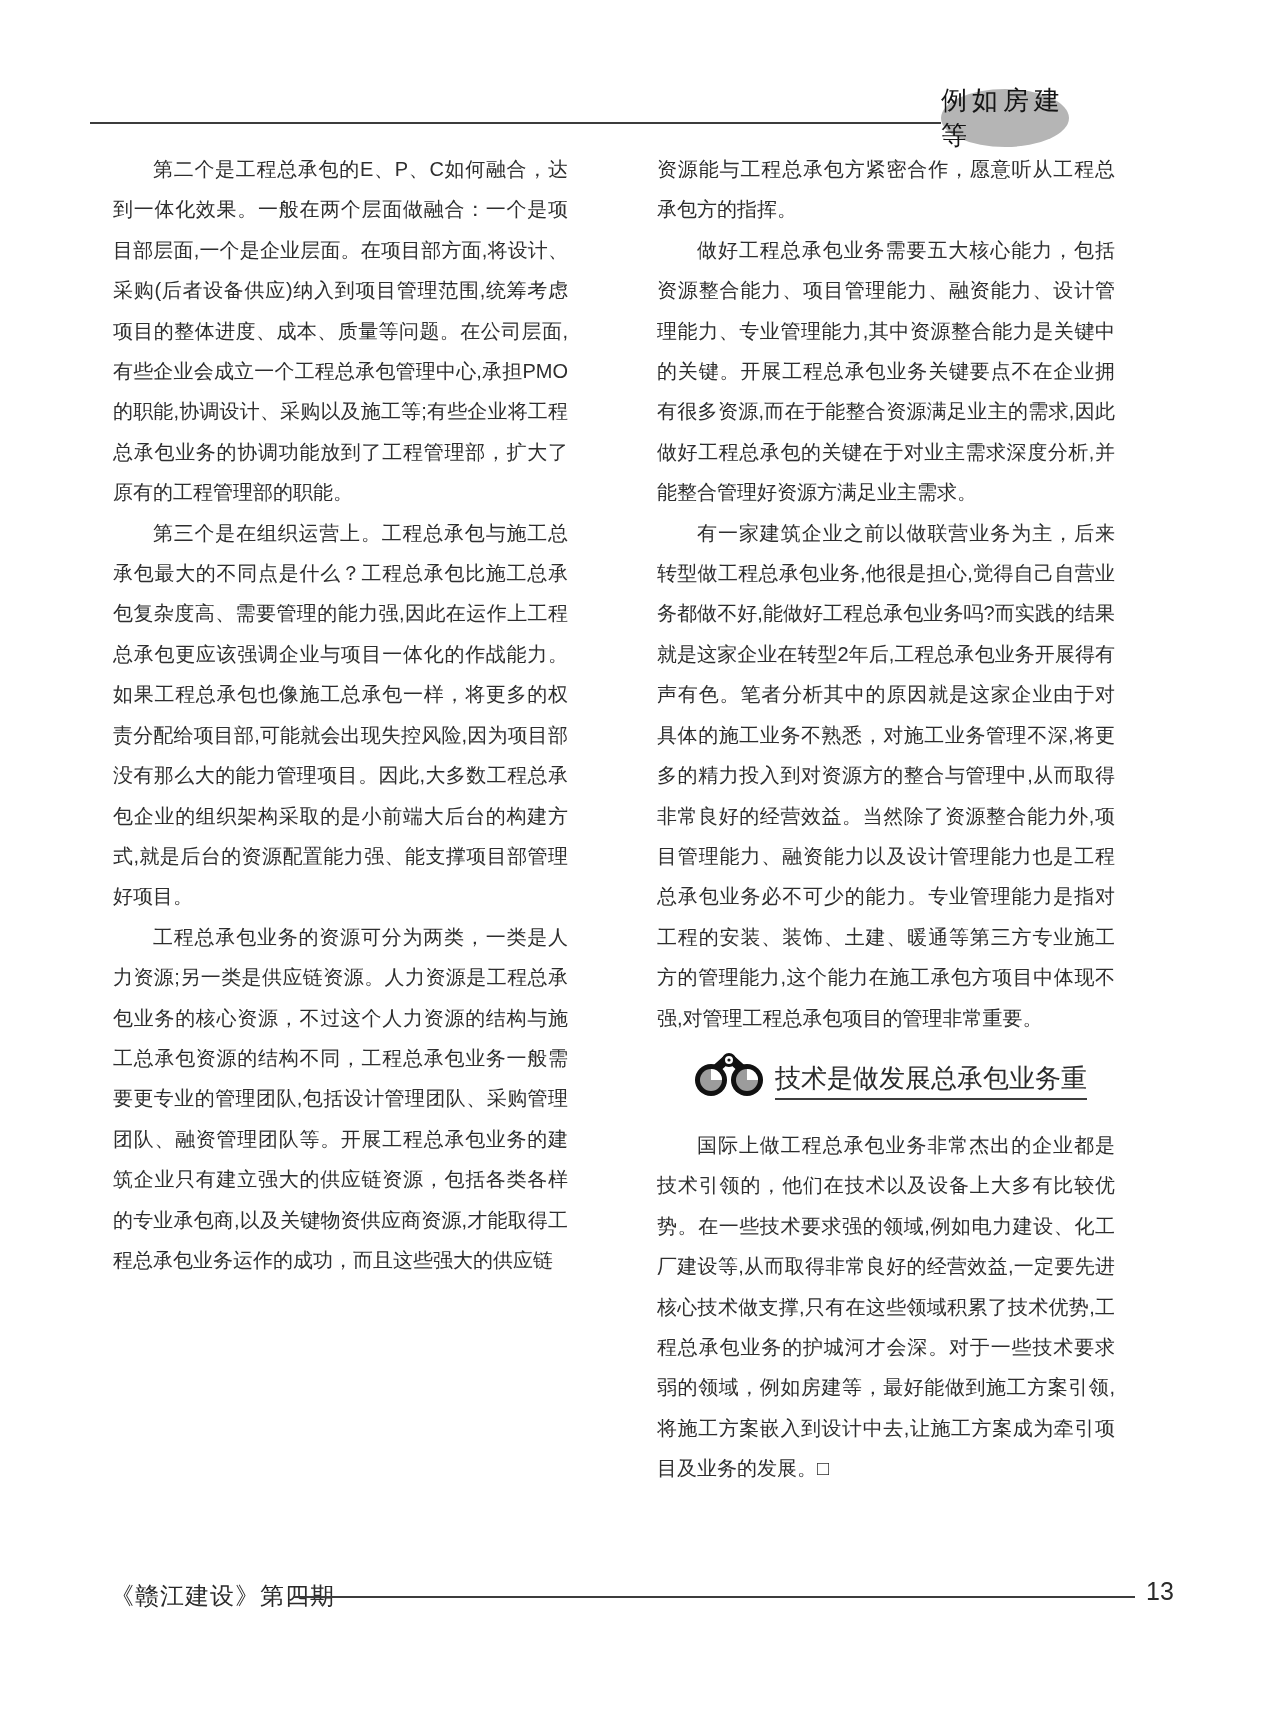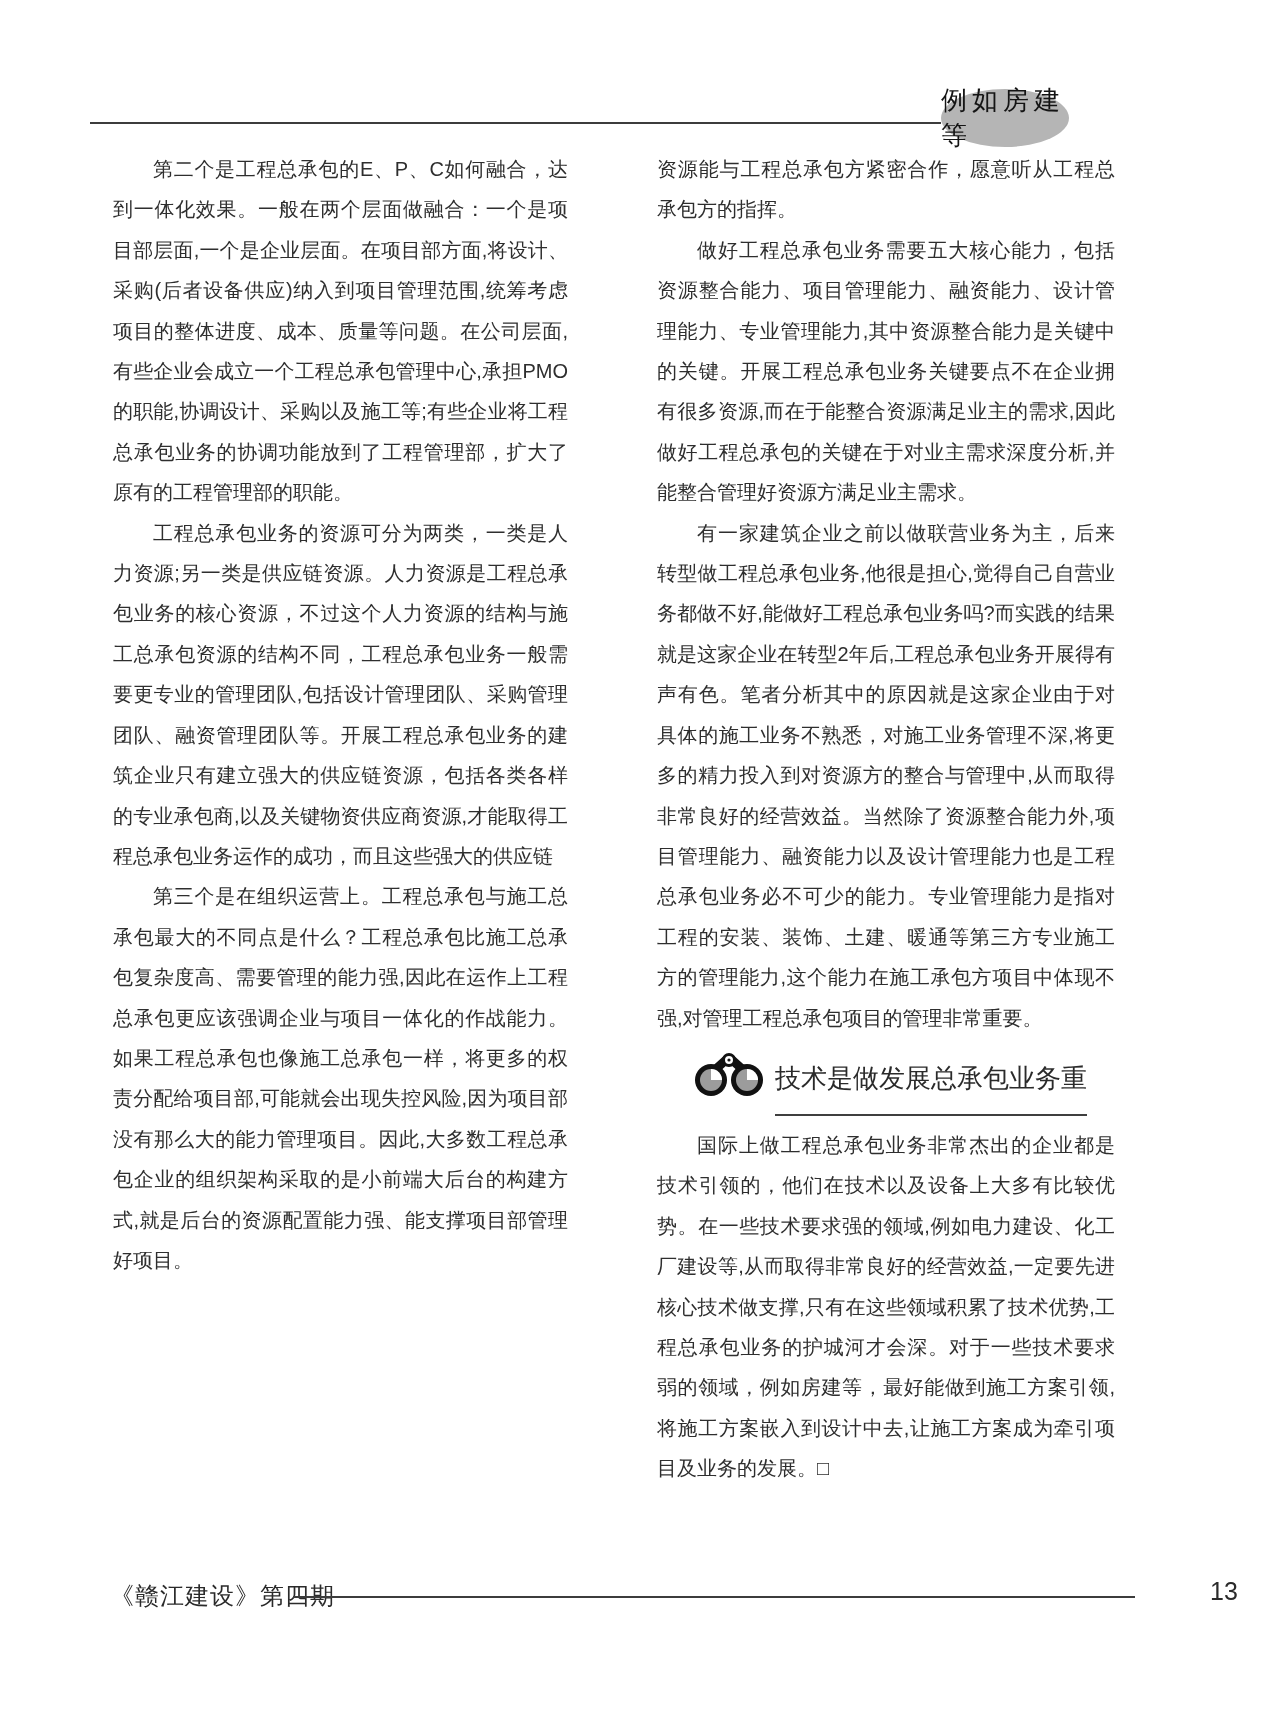--- a/index.html
+++ b/index.html
@@ -51,8 +51,8 @@
 
   <div class="col col-left">
     <p class="indent"><span class="lead">第二个是工程总承包的E、P、C如何融合，达到一体化效果。</span><span>一般在两个层面做融合：一个是项目部层面,一个是企业层面。在项目部方面,将设计、采购(后者设备供应)纳入到项目管理范围,统筹考虑项目的整体进度、成本、质量等问题。在公司层面,有些企业会成立一个工程总承包管理中心,承担PMO的职能,协调设计、采购以及施工等;有些企业将工程总承包业务的协调功能放到了工程管理部，扩大了原有的工程管理部的职能。</span></p>
+    <p class="indent"><span class="lead">第三个是在组织运营上。</span><span>工程总承包与施工总承包最大的不同点是什么？工程总承包比施工总承包复杂度高、需要管理的能力强,因此在运作上工程总承包更应该强调企业与项目一体化的作战能力。如果工程总承包也像施工总承包一样，将更多的权责分配给项目部,可能就会出现失控风险,因为项目部没有那么大的能力管理项目。因此,大多数工程总承包企业的组织架构采取的是小前端大后台的构建方式,就是后台的资源配置能力强、能支撑项目部管理好项目。</span></p>
     <p class="indent"><span>工程总承包业务的资源可分为两类，一类是人力资源;另一类是供应链资源。人力资源是工程总承包业务的核心资源，不过这个人力资源的结构与施工总承包资源的结构不同，工程总承包业务一般需要更专业的管理团队,包括设计管理团队、采购管理团队、融资管理团队等。开展工程总承包业务的建筑企业只有建立强大的供应链资源，包括各类各样的专业承包商,以及关键物资供应商资源,才能取得工程总承包业务运作的成功，而且这些强大的供应链</span></p>
-    <p class="indent"><span class="lead">第三个是在组织运营上。</span><span>工程总承包与施工总承包最大的不同点是什么？工程总承包比施工总承包复杂度高、需要管理的能力强,因此在运作上工程总承包更应该强调企业与项目一体化的作战能力。如果工程总承包也像施工总承包一样，将更多的权责分配给项目部,可能就会出现失控风险,因为项目部没有那么大的能力管理项目。因此,大多数工程总承包企业的组织架构采取的是小前端大后台的构建方式,就是后台的资源配置能力强、能支撑项目部管理好项目。</span></p>
   </div>
 
   <div class="col col-right">

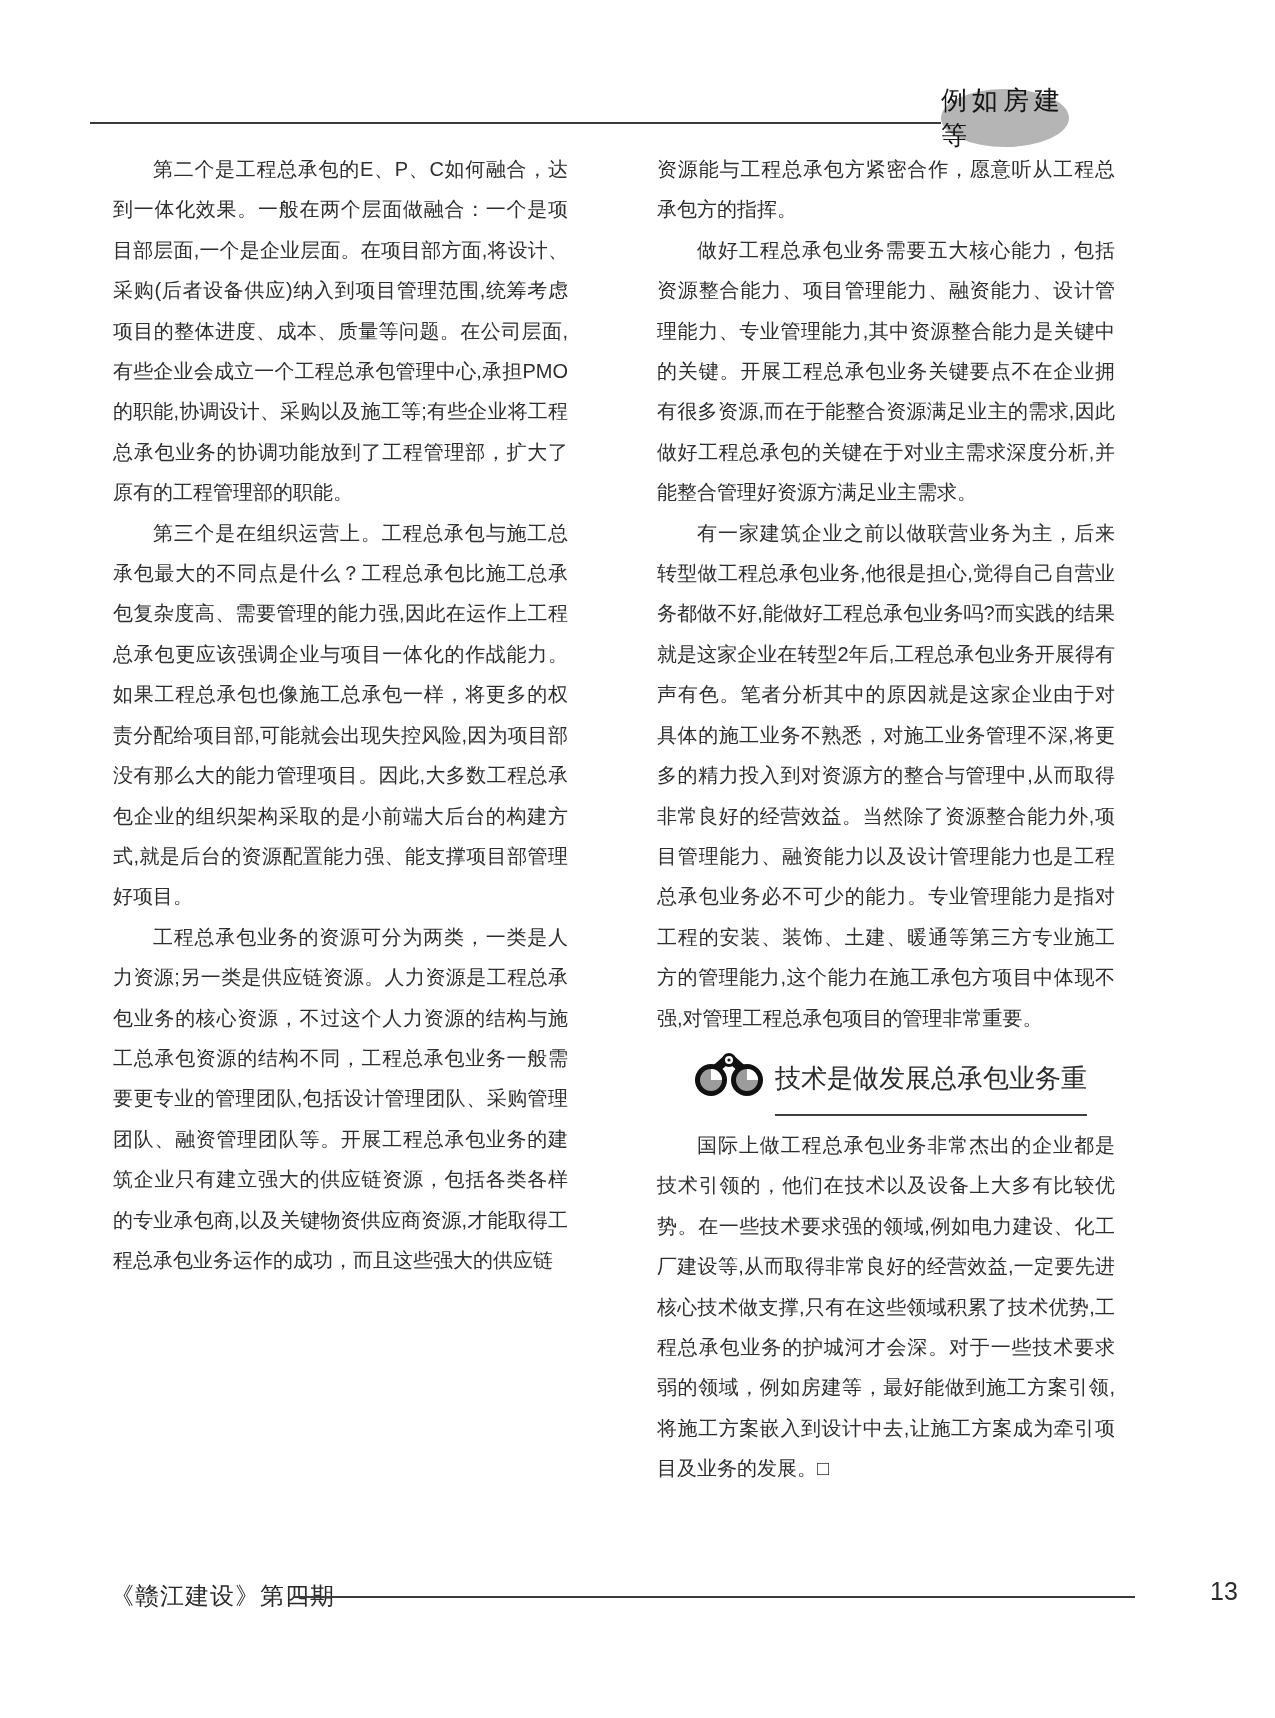--- a/index.html
+++ b/index.html
@@ -30,7 +30,7 @@
   .section-heading { margin-top:14px; margin-bottom:8px; font-size:26px; line-height:48px; color:#2a2a2a; }
   .sh-line1 { margin-left:36px; white-space:nowrap; margin-bottom:12px; }
   .sh-line2 { margin-left:0; }
-  .u { border-bottom:2px solid #3f3f3f; padding-bottom:21px; }
+  .u { border-bottom:2px solid #3f3f3f; padding-bottom:5px; }
   .u-pad { padding-right:26px; }
   .sh-icon { display:inline-block; vertical-align:-11px; margin-right:10px; }
 

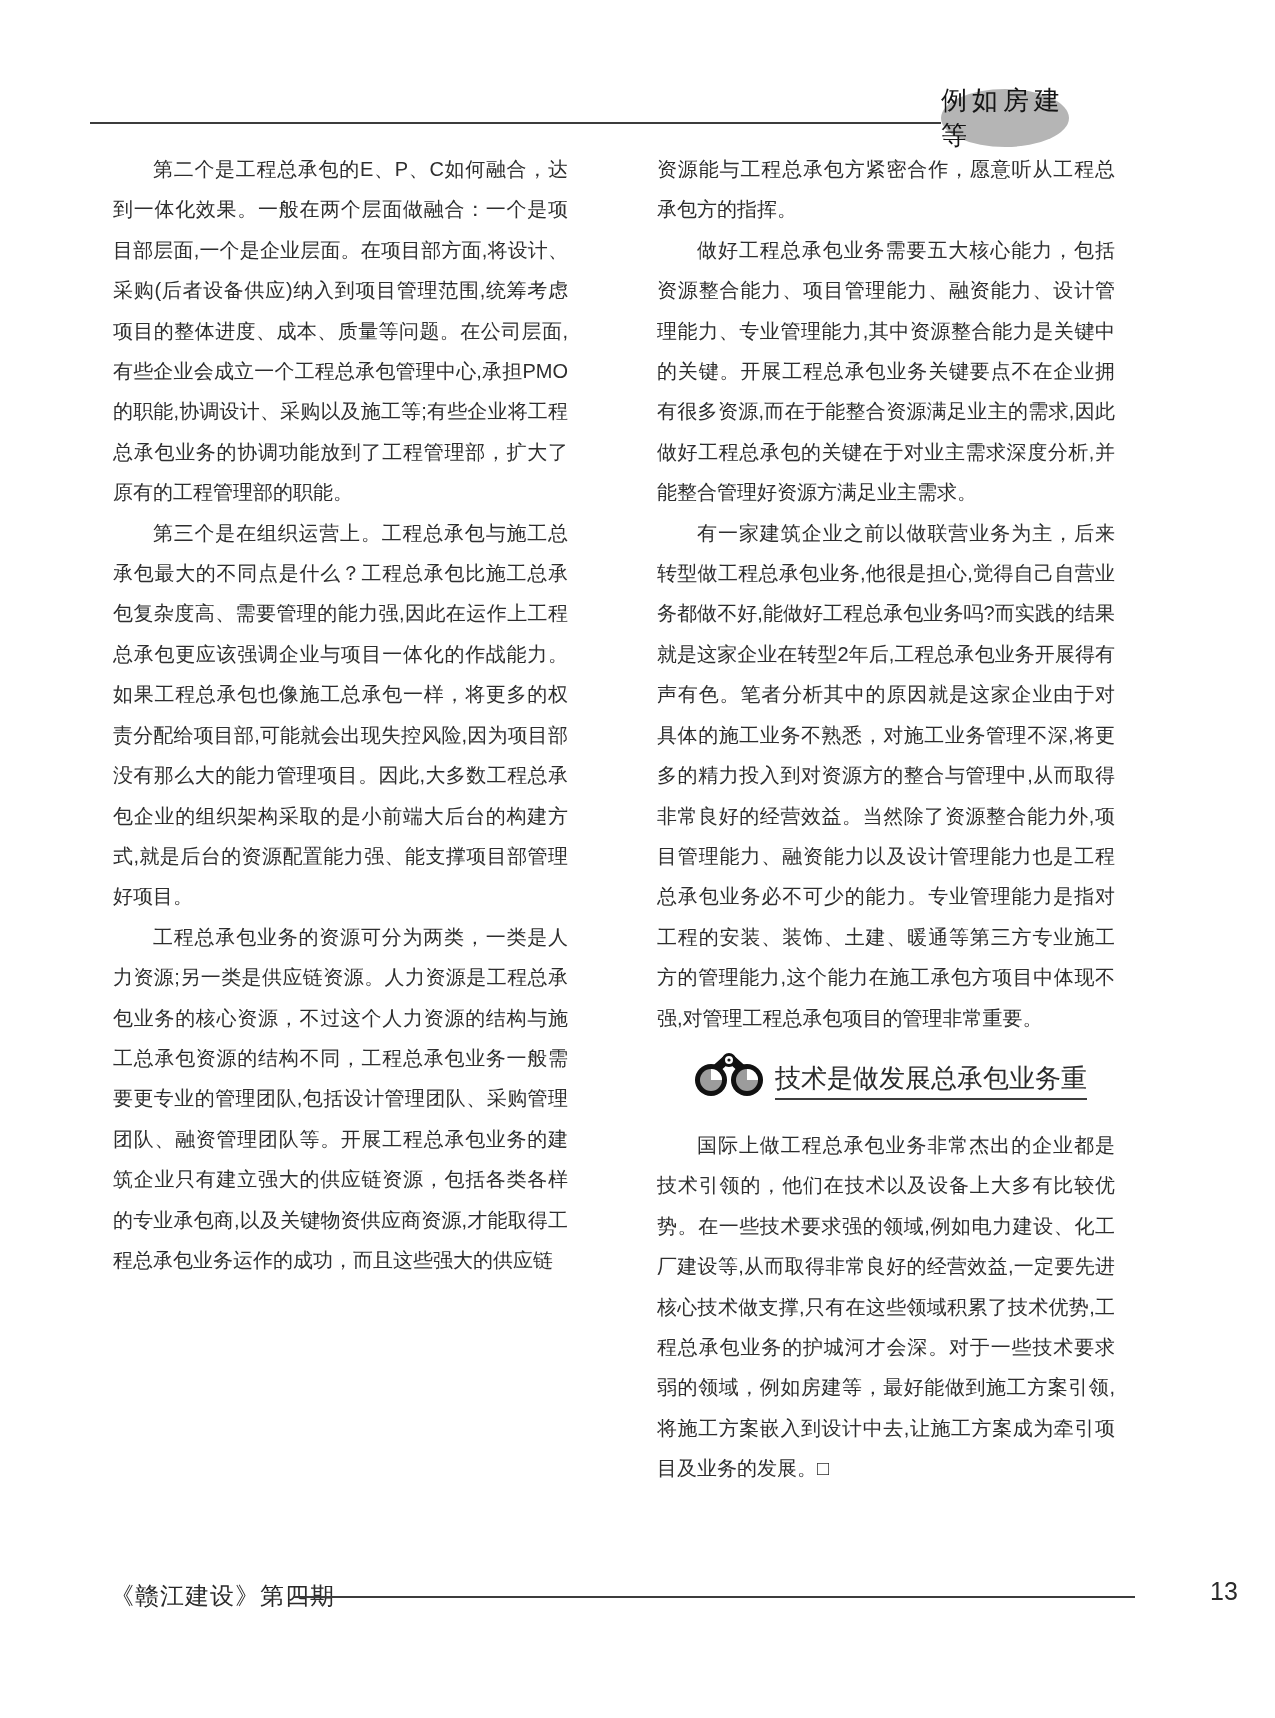--- a/index.html
+++ b/index.html
@@ -37,7 +37,7 @@
   
   .footer-journal { position:absolute; left:110px; top:1580px; font-size:24px; letter-spacing:1px; color:#2a2a2a; }
   .footer-rule { position:absolute; left:293px; top:1596px; width:842px; height:2px; background:#3c3c3c; }
-  .footer-page { position:absolute; left:1210px; top:1577px; font-size:25px; color:#2a2a2a; }
+  .footer-page { position:absolute; left:1146px; top:1577px; font-size:25px; color:#2a2a2a; }
 </style>
 </head>
 <body>

